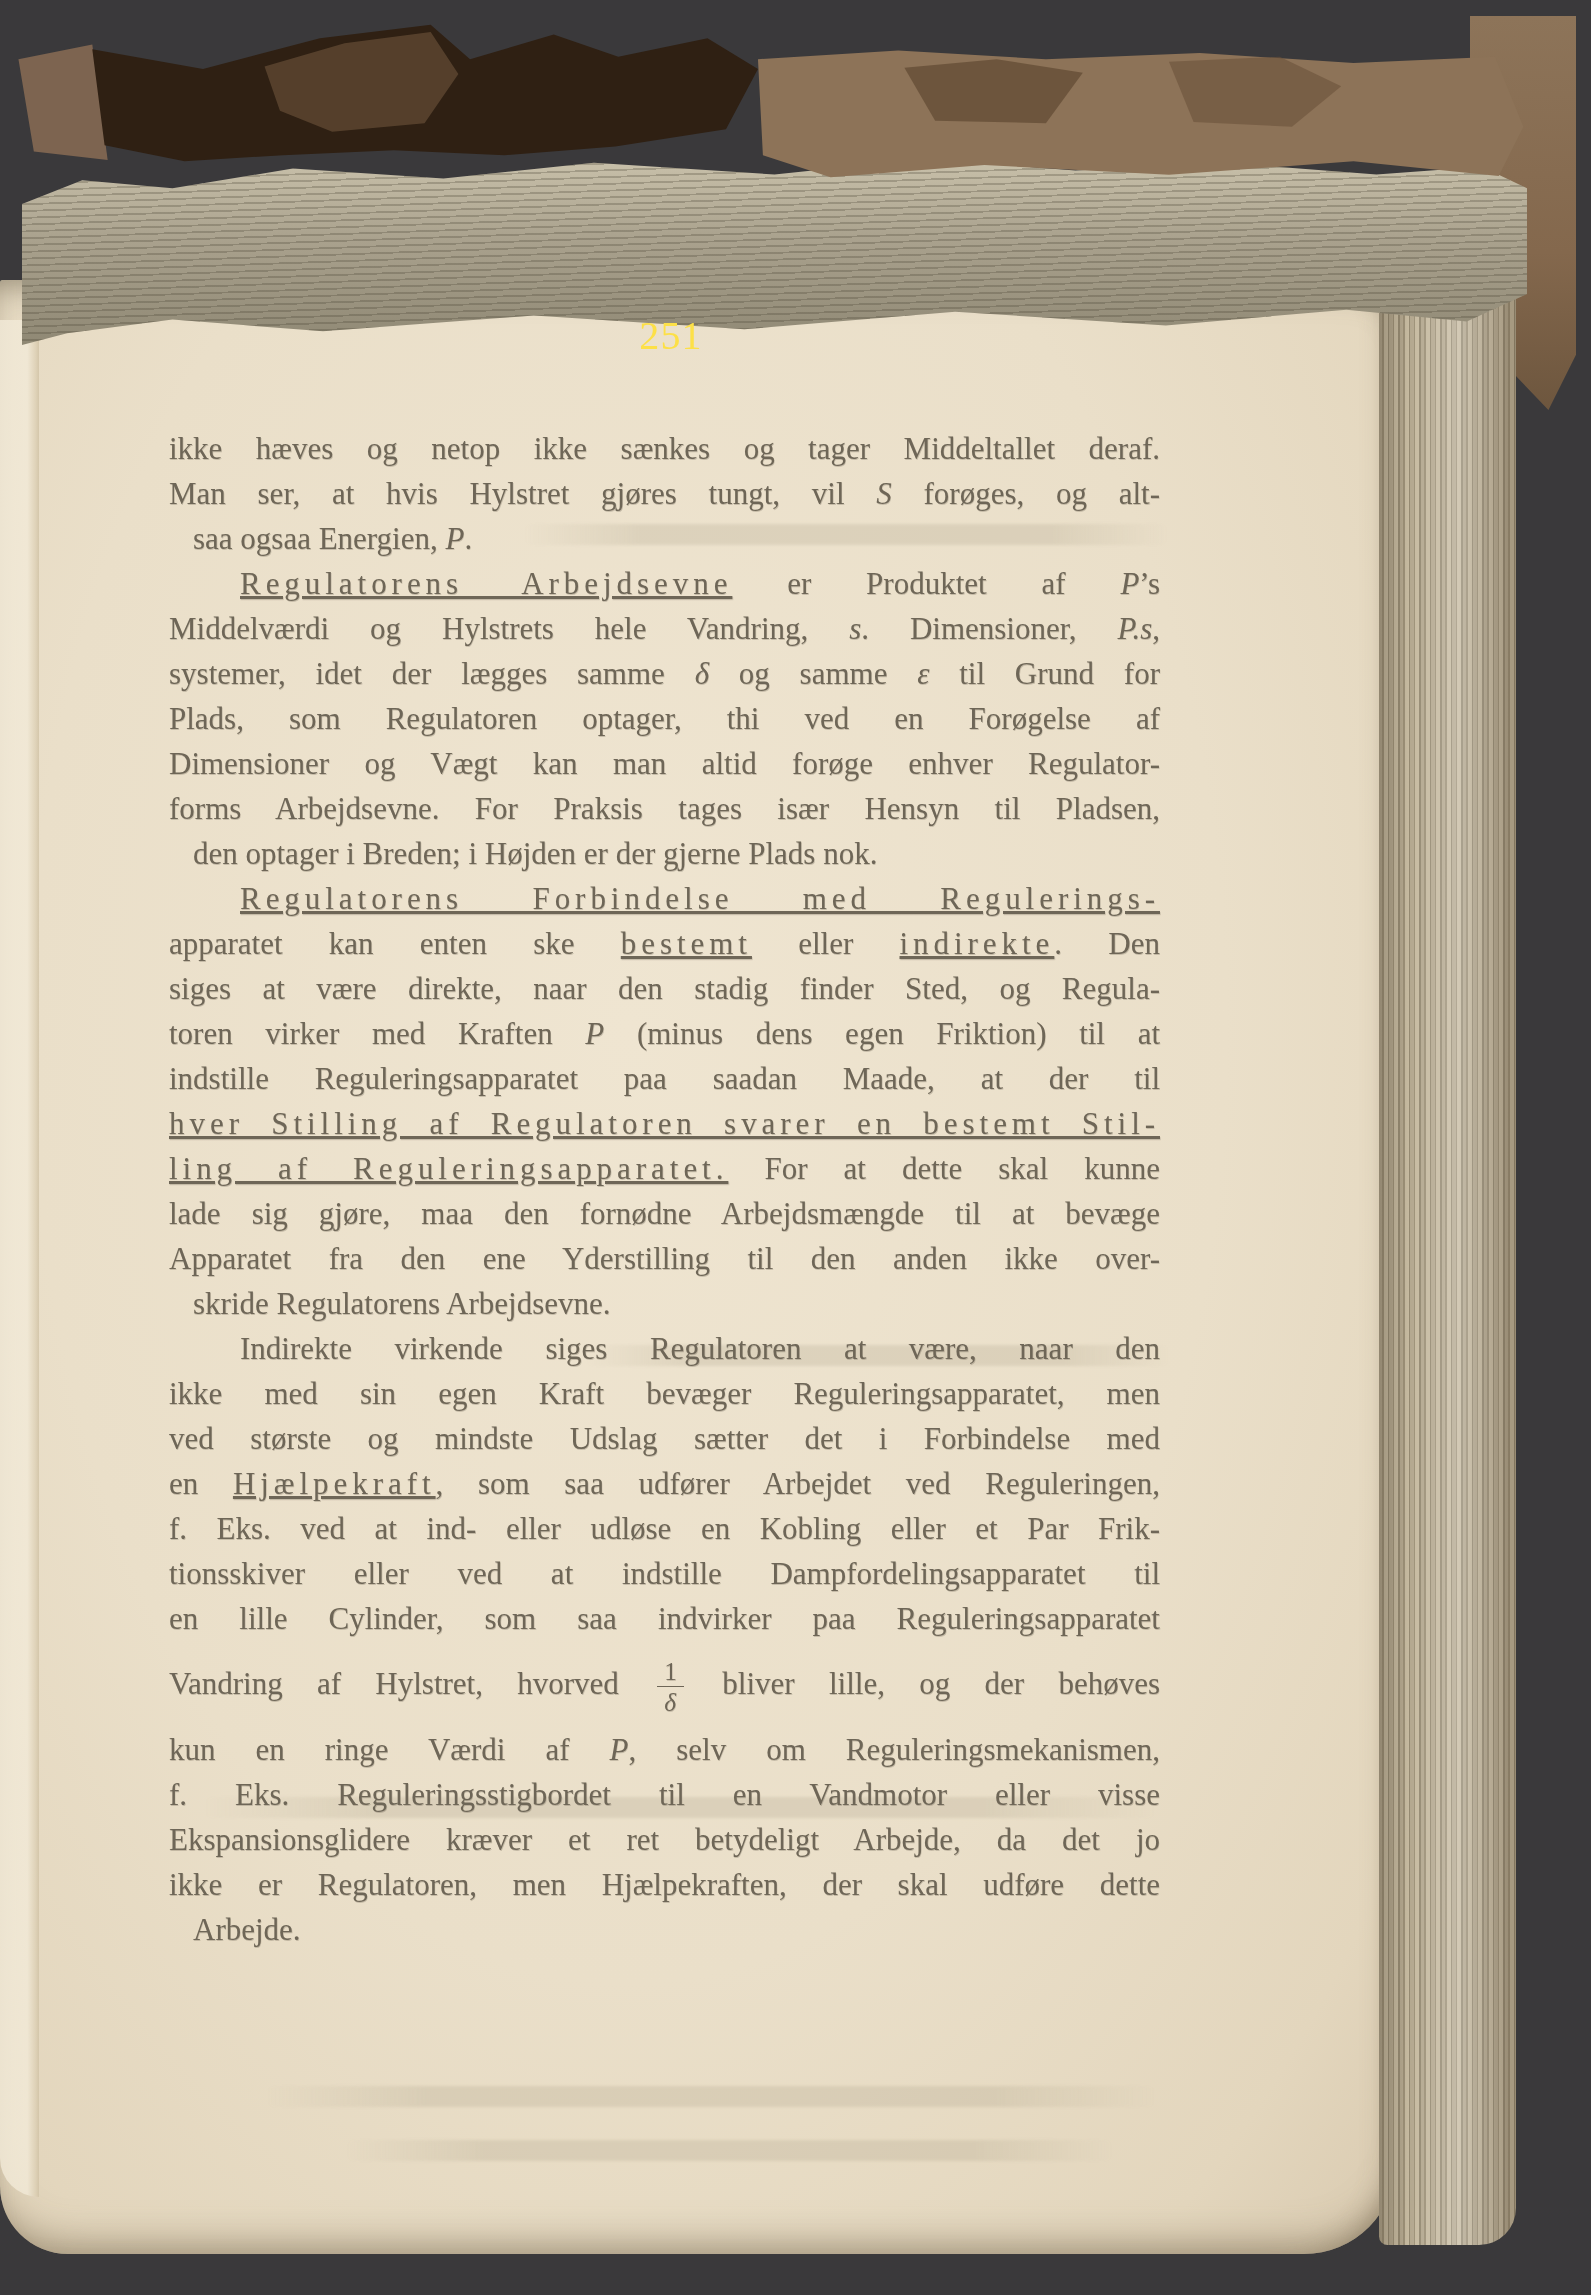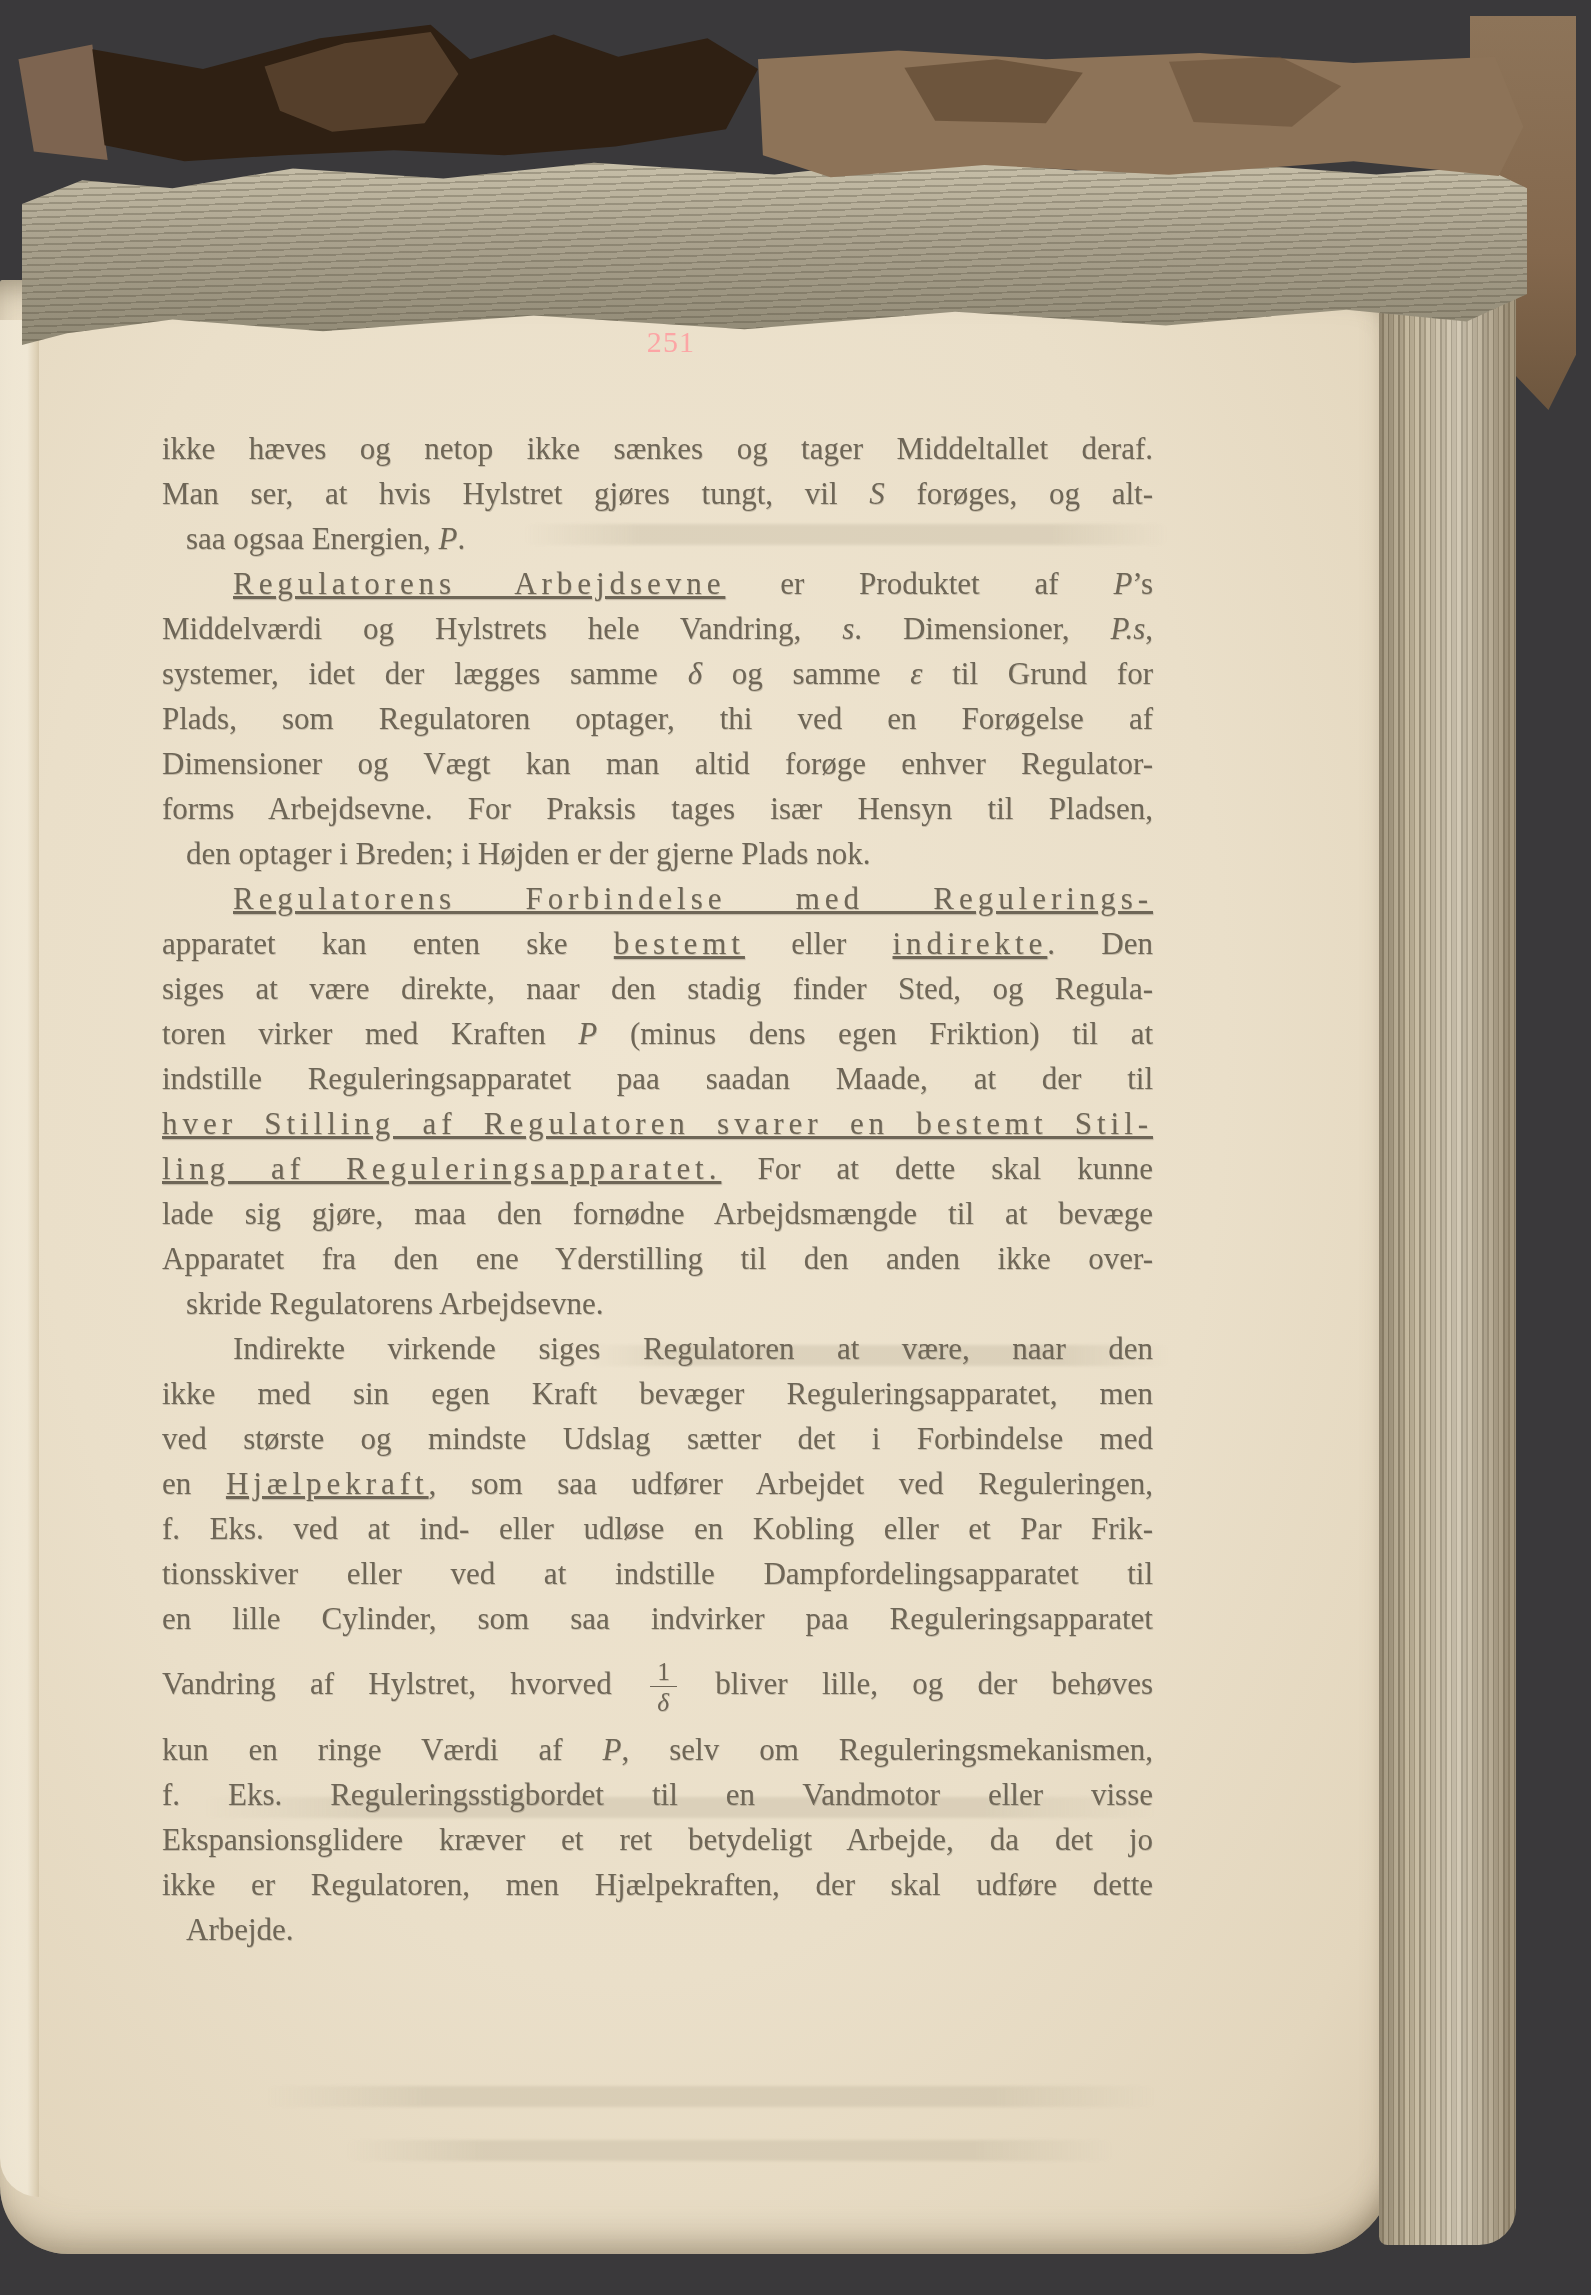--- a/index.html
+++ b/index.html
@@ -39,8 +39,8 @@
   .ghost{position:absolute;z-index:7;height:21px;filter:blur(1.8px);opacity:.5;border-radius:8.6px;
     background:linear-gradient(90deg,rgba(0,0,0,0),rgba(148,138,112,.35) 18%,rgba(148,138,112,.35) 82%,rgba(0,0,0,0));}
   
-  .page-number{position:absolute;left:591px;top:325px;width:160px;z-index:8;text-align:center;
-    font-size:30px;color:#fca5a5;letter-spacing:1.2px;}
+  .page-number{position:absolute;left:591px;top:312px;width:160px;z-index:8;text-align:center;
+    font-size:40px;color:#fde047;letter-spacing:1.2px;}
   .textblock{position:absolute;left:162px;top:426px;width:991px;z-index:8;
     font-size:31px;color:#6e6657;text-shadow:0.6px 1.2px 0.6px rgba(62,54,42,.22);}
   .line{height:45px;line-height:45px;text-align:justify;text-align-last:justify;white-space:nowrap;}

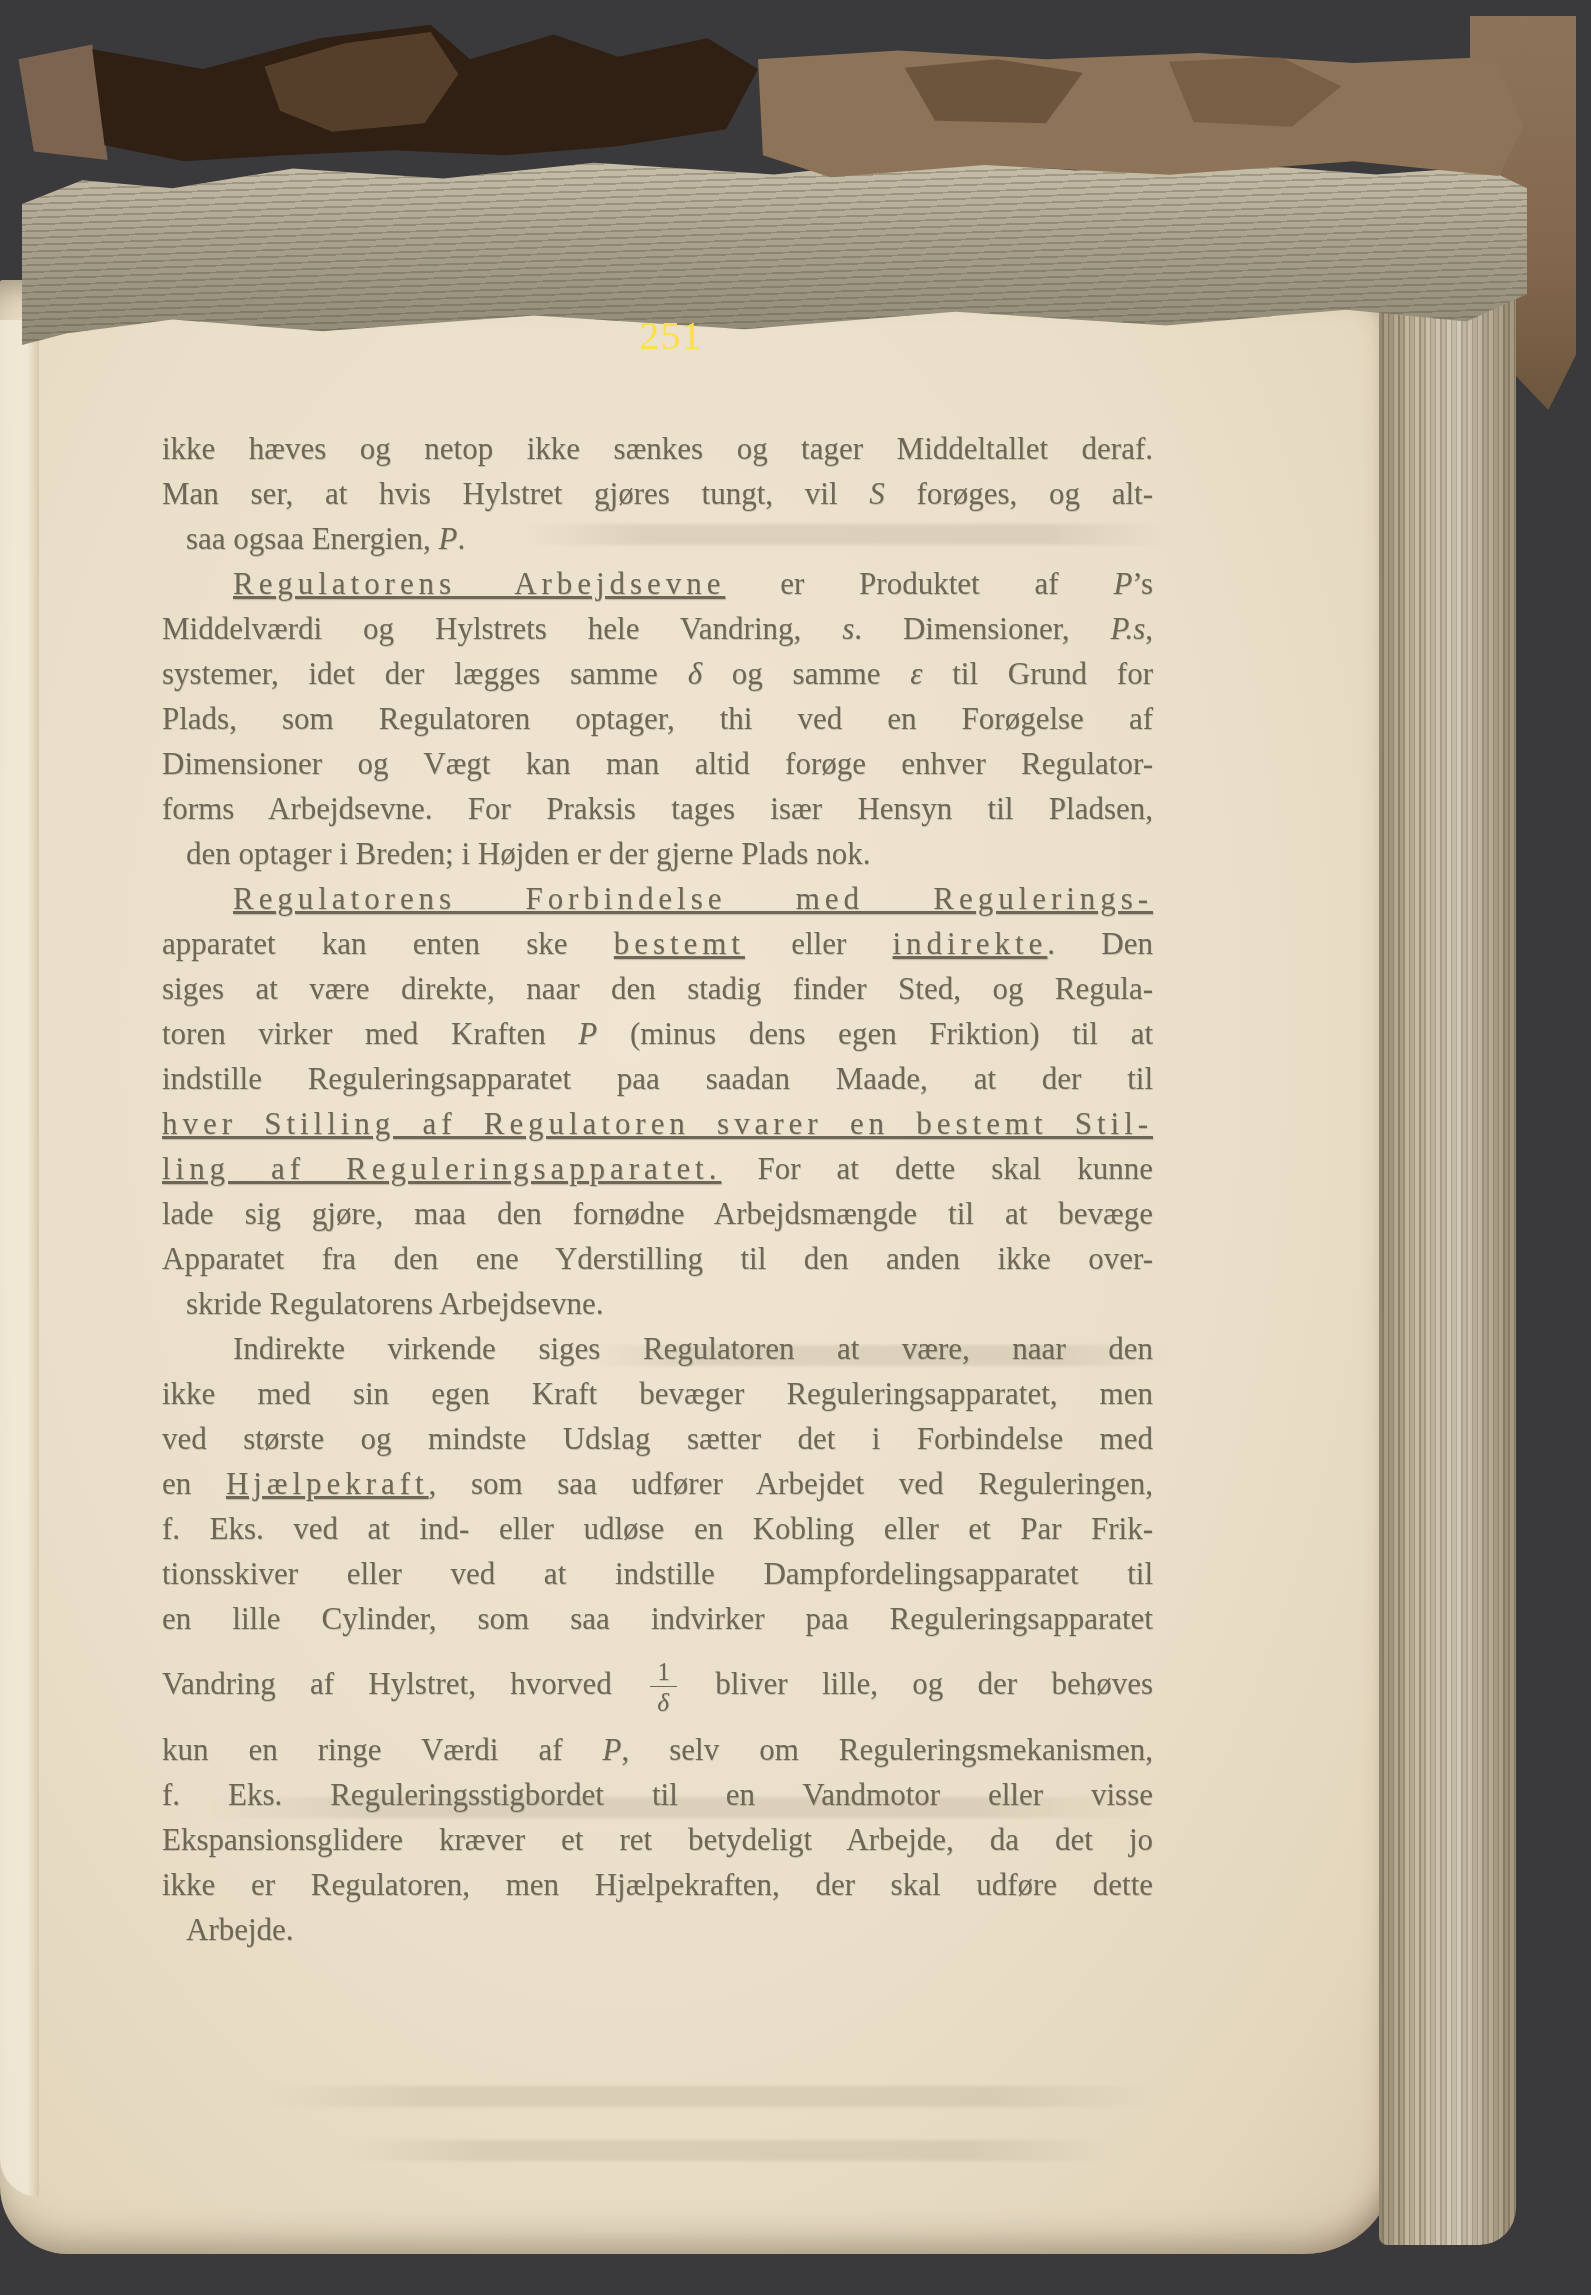--- a/index.html
+++ b/index.html
@@ -41,7 +41,7 @@
   
   .page-number{position:absolute;left:591px;top:312px;width:160px;z-index:8;text-align:center;
     font-size:40px;color:#fde047;letter-spacing:1.2px;}
-  .textblock{position:absolute;left:162px;top:426px;width:991px;z-index:8;
+  .textblock{position:absolute;left:169px;top:426px;width:991px;z-index:8;
     font-size:31px;color:#6e6657;text-shadow:0.6px 1.2px 0.6px rgba(62,54,42,.22);}
   .line{height:45px;line-height:45px;text-align:justify;text-align-last:justify;white-space:nowrap;}
   .line.end{text-align-last:left;margin-left:24px;}

